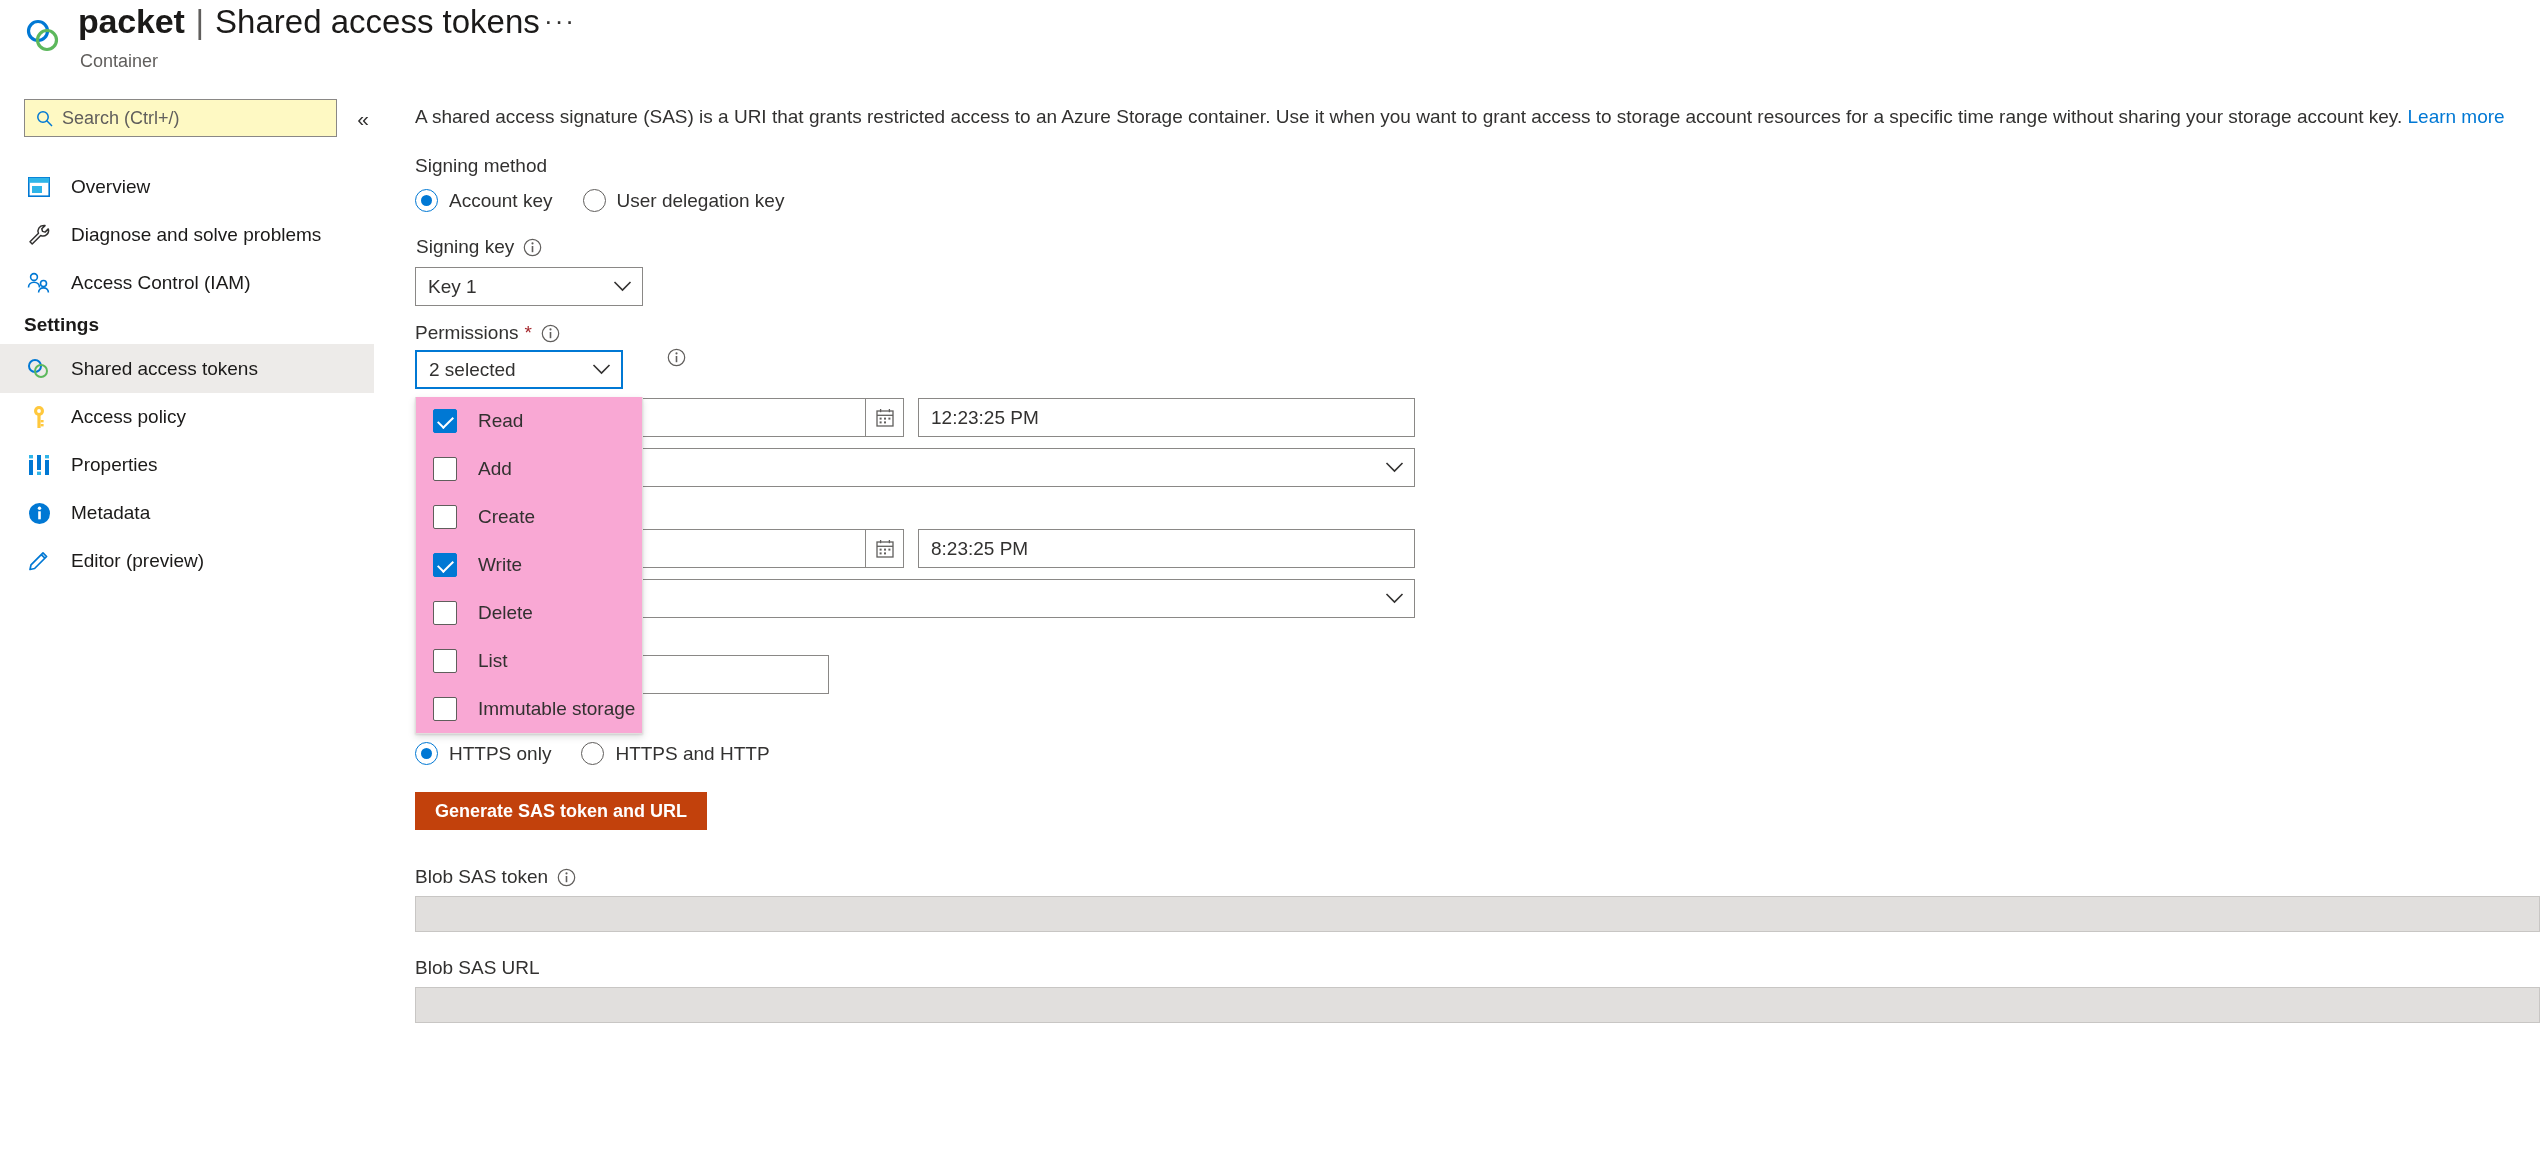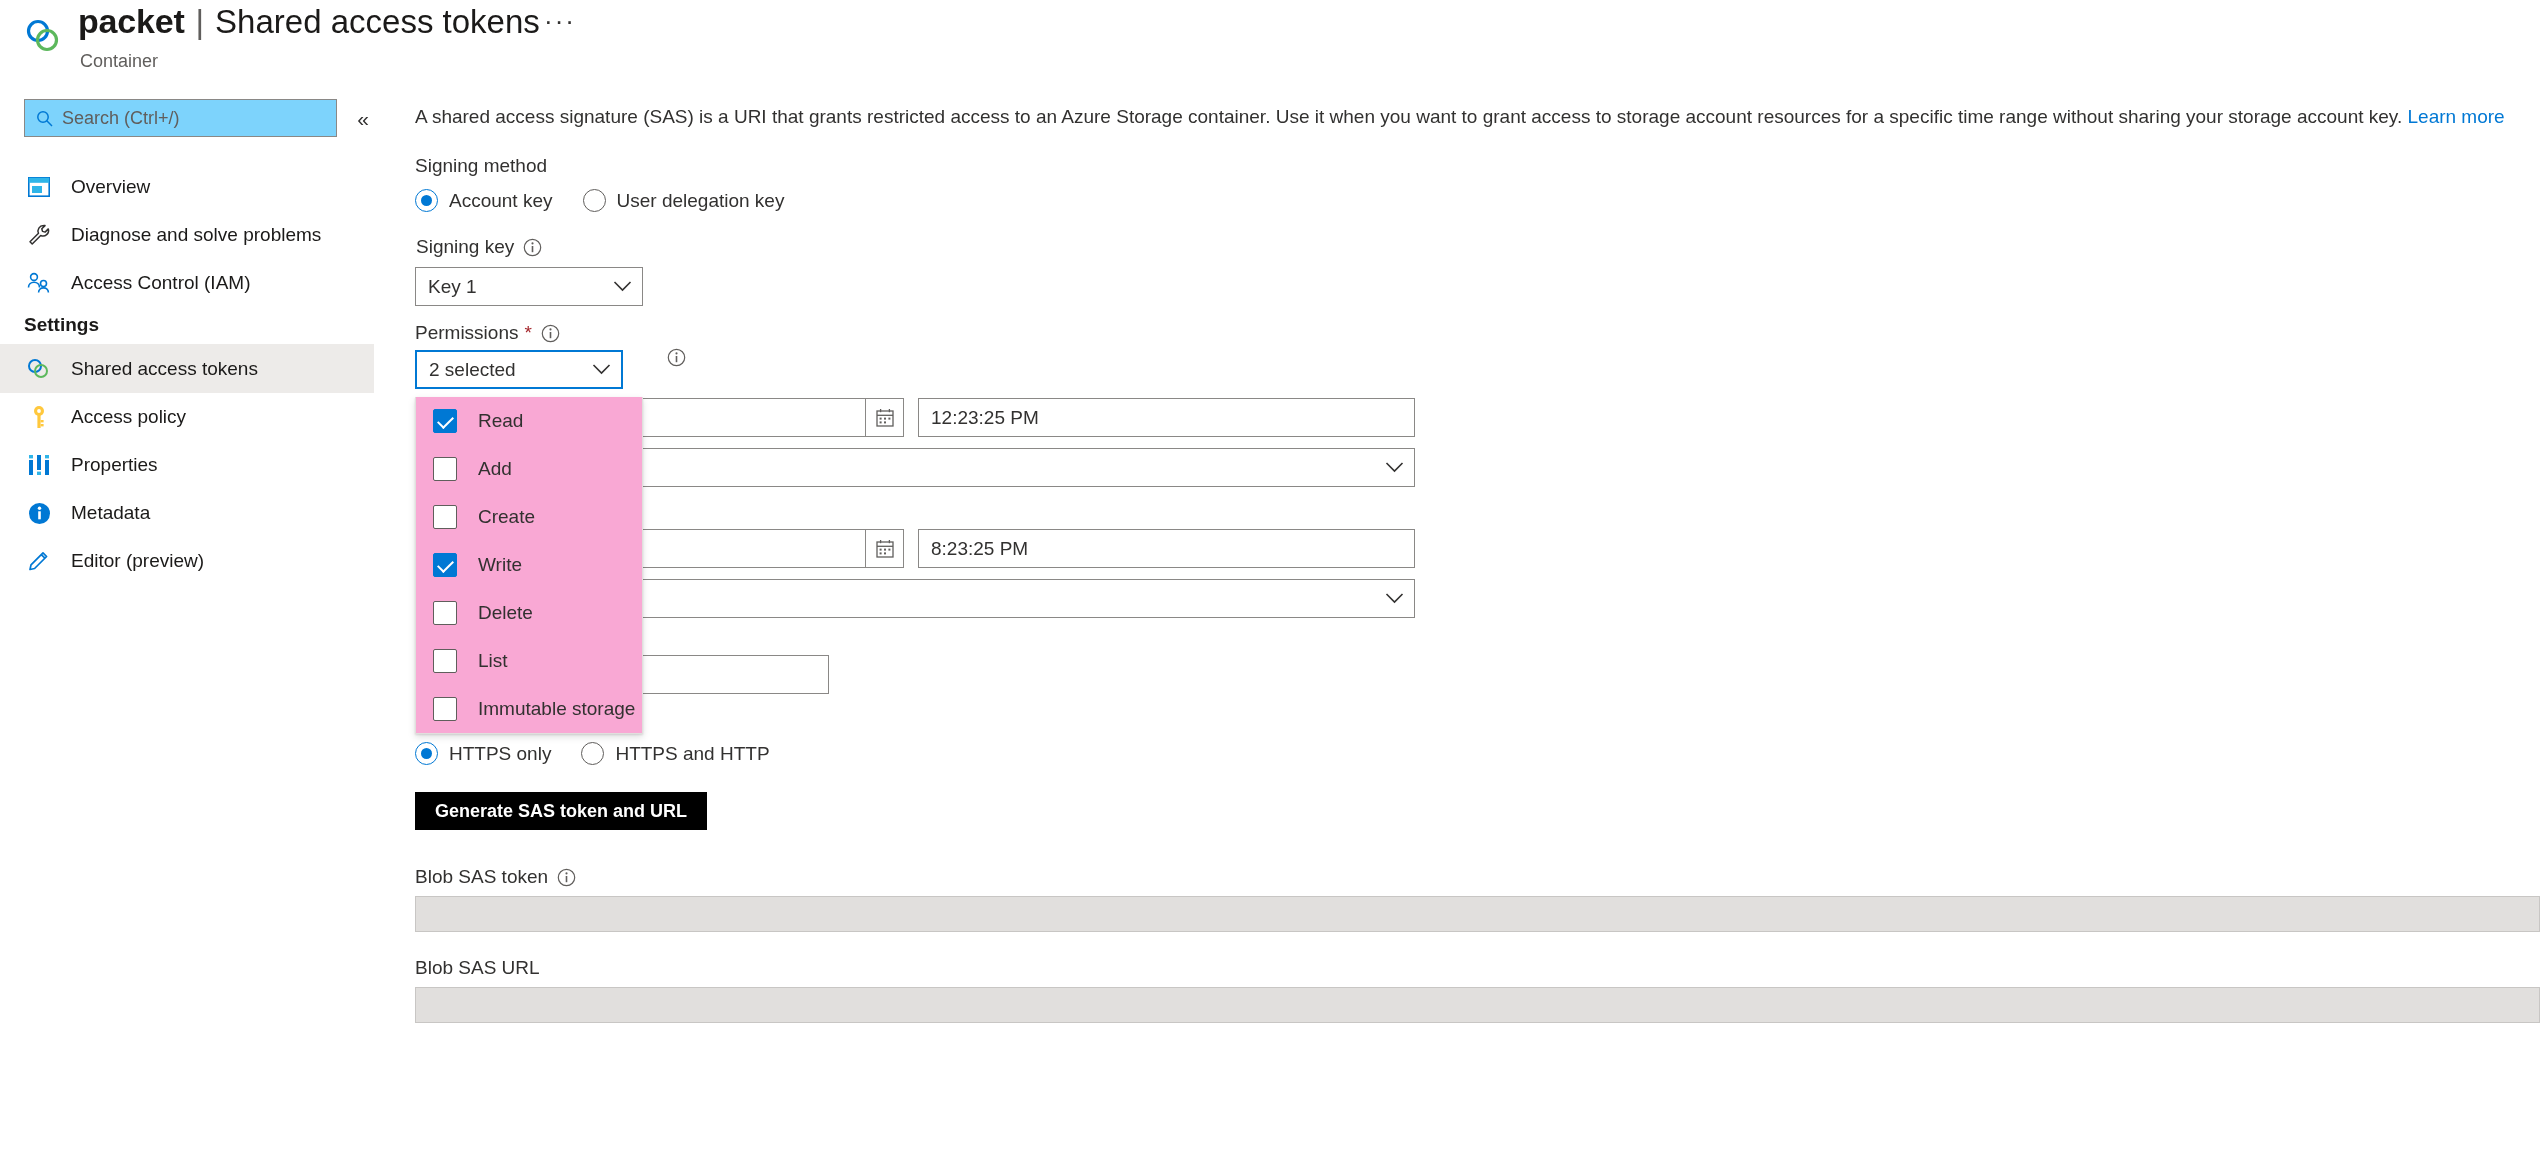--- a/index.html
+++ b/index.html
@@ -31,7 +31,7 @@
   .sidebar { position: absolute; left: 0; top: 86px; width: 374px; height: 1070px; background: #ffffff; }
   .search-box {
     position: absolute; left: 24px; top: 13px; width: 313px; height: 38px;
-    border: 1px solid #8a8886; background: #7dd3fc; display: flex; align-items: center;
+    border: 1px solid #8a8886; background: #fef9c3; display: flex; align-items: center;
   }
   .search-icon { margin-left: 11px; margin-right: 9px; display: flex; }
   .search-input {

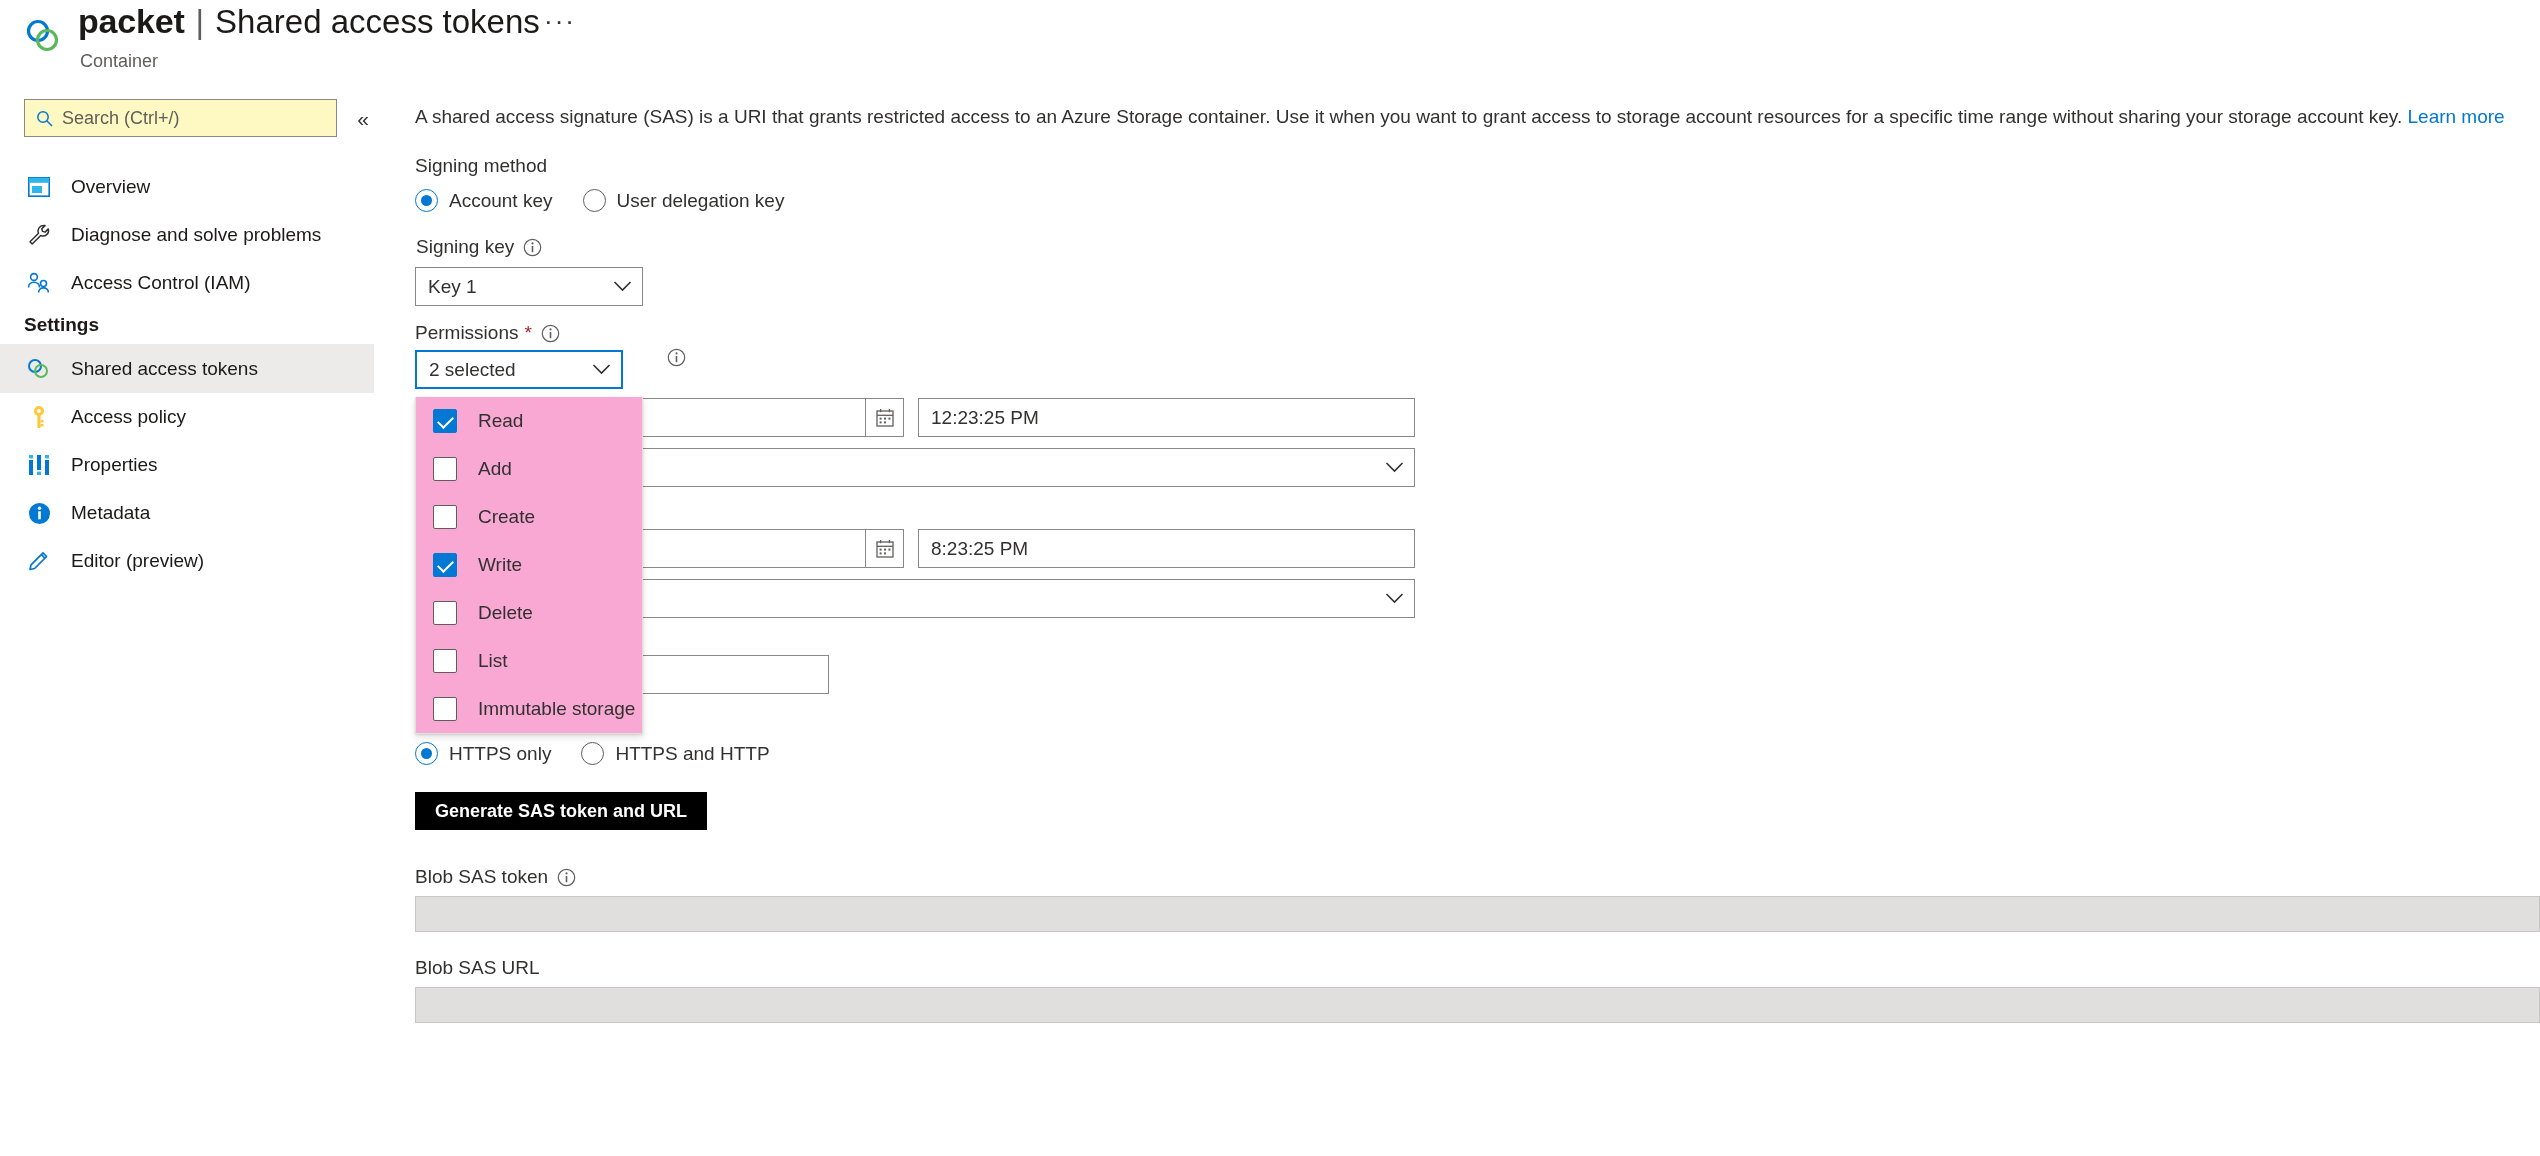--- a/index.html
+++ b/index.html
@@ -120,7 +120,7 @@
   .dd-label { font-size: 19px; color: #323130; margin-left: 21px; white-space: nowrap; }
 
   .primary-btn {
-    height: 38px; background: #000000; color: #fff; border: none;
+    height: 38px; background: #c2410c; color: #fff; border: none;
     font-family: "Liberation Sans", sans-serif; font-size: 18px; font-weight: 700;
     padding: 0 20px; cursor: pointer;
   }

